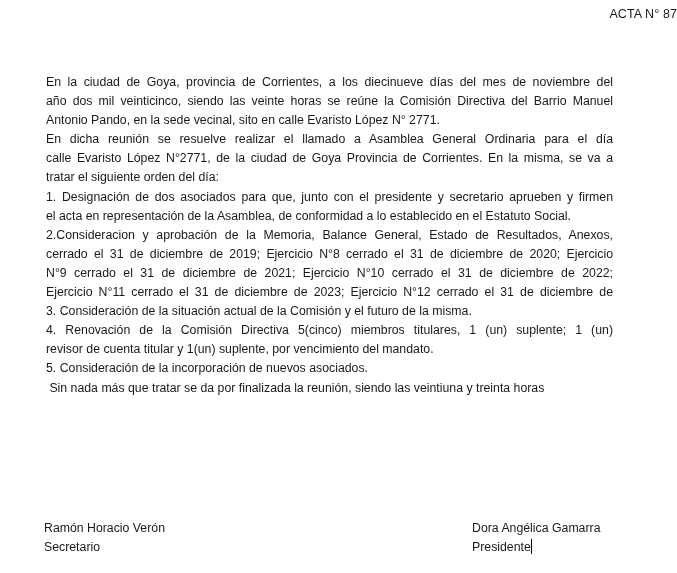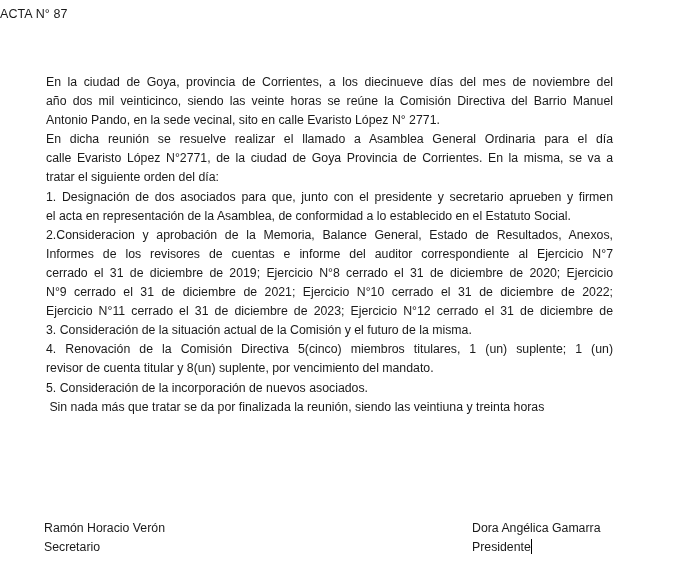--- a/index.html
+++ b/index.html
@@ -26,7 +26,7 @@
       top: 7px;
       left: 0;
       width: 677px;
-      text-align: left;
+      text-align: right;
       font-size: 12.5px;
       letter-spacing: 0.1px;
     }

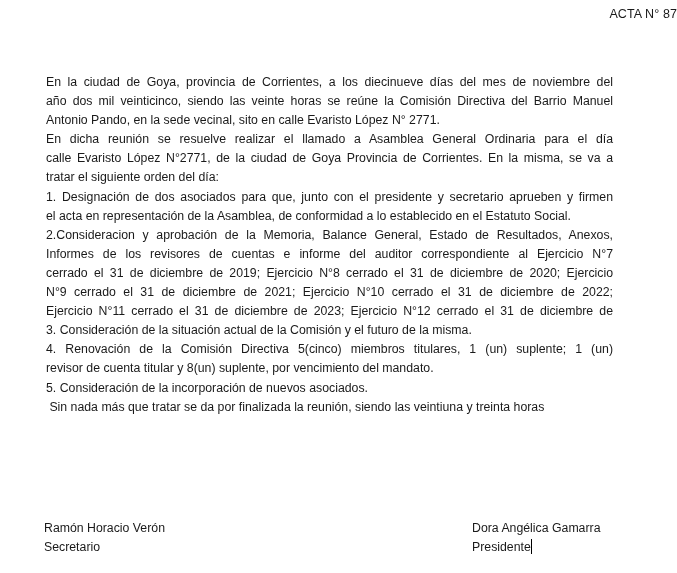--- a/index.html
+++ b/index.html
@@ -83,7 +83,6 @@
     <span class="line">1. Designación de dos asociados para que, junto con el presidente y secretario aprueben y firmen</span>
     <span class="line last">el acta en representación de la Asamblea, de conformidad a lo establecido en el Estatuto Social.</span>
     <span class="line">2.Consideracion y aprobación de la Memoria, Balance General, Estado de Resultados, Anexos,</span>
-    <span class="line">Informes de los revisores de cuentas e informe del auditor correspondiente al Ejercicio N°7</span>
     <span class="line">cerrado el 31 de diciembre de 2019; Ejercicio N°8 cerrado el 31 de diciembre de 2020; Ejercicio</span>
     <span class="line">N°9 cerrado el 31 de diciembre de 2021; Ejercicio N°10 cerrado el 31 de diciembre de 2022;</span>
     <span class="line">Ejercicio N°11 cerrado el 31 de diciembre de 2023; Ejercicio N°12 cerrado el 31 de diciembre de</span>

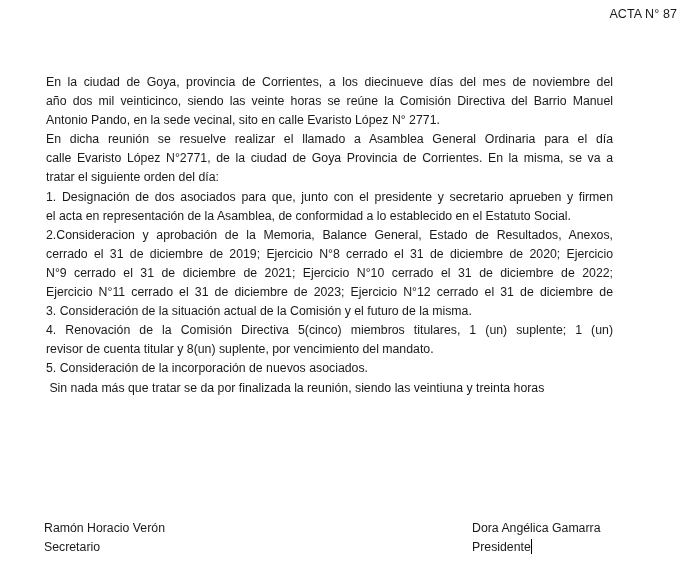--- a/index.html
+++ b/index.html
@@ -88,7 +88,7 @@
     <span class="line">Ejercicio N°11 cerrado el 31 de diciembre de 2023; Ejercicio N°12 cerrado el 31 de diciembre de</span>
     <span class="line last">3. Consideración de la situación actual de la Comisión y el futuro de la misma.</span>
     <span class="line">4. Renovación de la Comisión Directiva 5(cinco) miembros titulares, 1 (un) suplente; 1 (un)</span>
-    <span class="line last">revisor de cuenta titular y 8(un) suplente, por vencimiento del mandato.</span>
+    <span class="line last">revisor de cuenta titular y 1(un) suplente, por vencimiento del mandato.</span>
     <span class="line last">5. Consideración de la incorporación de nuevos asociados.</span>
     <span class="line last" style="white-space:pre;"> Sin nada más que tratar se da por finalizada la reunión, siendo las veintiuna y treinta horas</span>
   </div>

